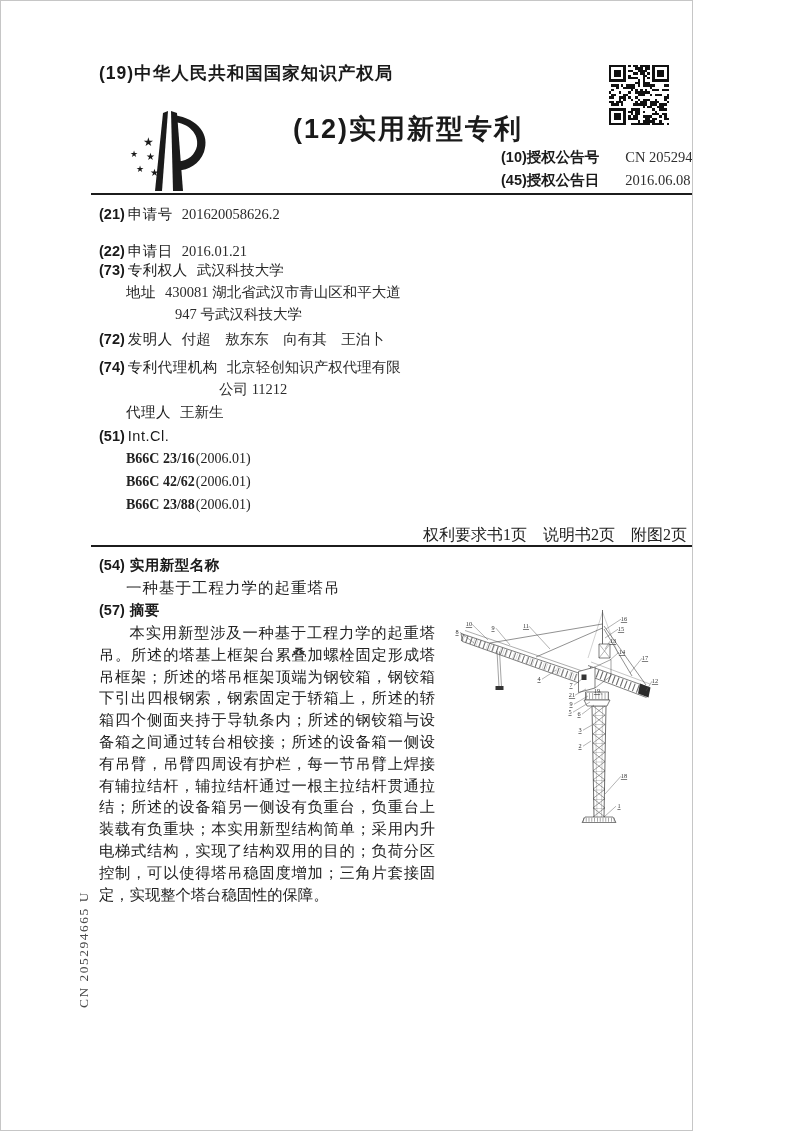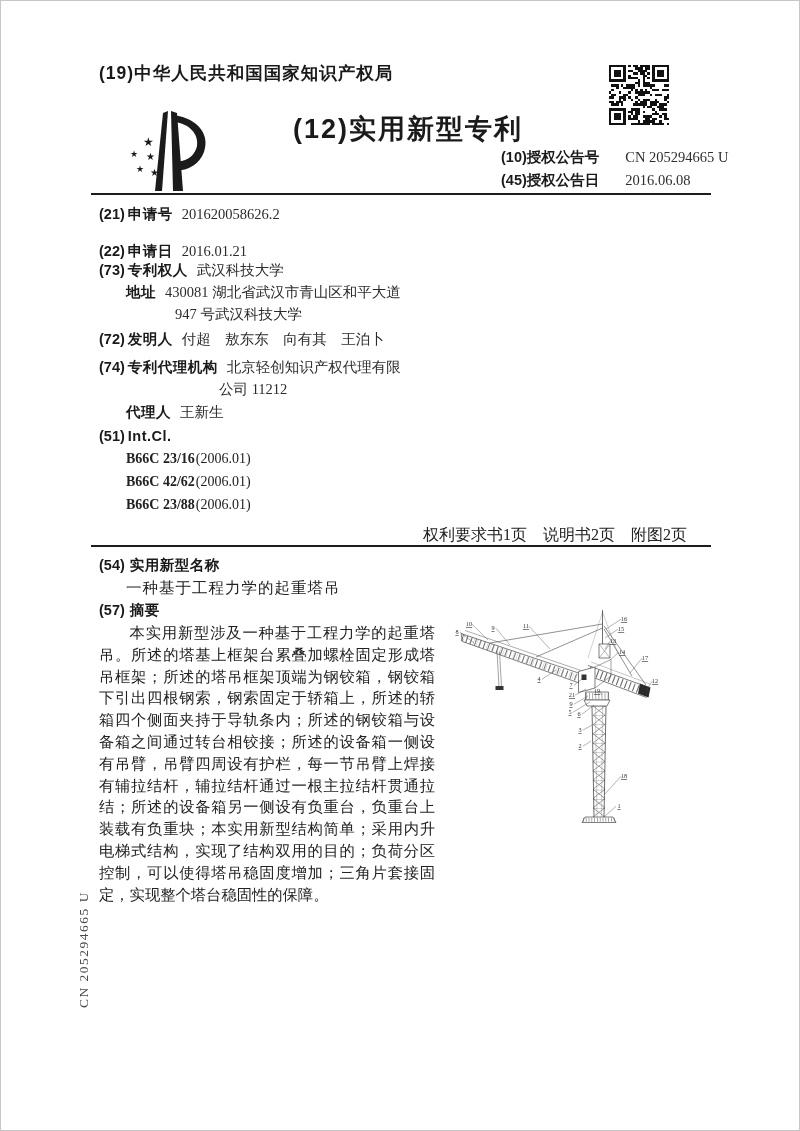--- a/index.html
+++ b/index.html
@@ -3,7 +3,7 @@
 <meta charset="utf-8">
 <style>
   html,body{margin:0;padding:0;background:#ffffff;}
-  .page{position:relative;width:800px;height:1131px;background:#fff;
+  .page{position:relative;width:693px;height:1131px;background:#fff;
         box-sizing:border-box;border:1px solid #c6c6c6;overflow:hidden;
         font-family:"Liberation Sans",sans-serif;color:#1a1a1a;}
   .abs{position:absolute;white-space:nowrap;}

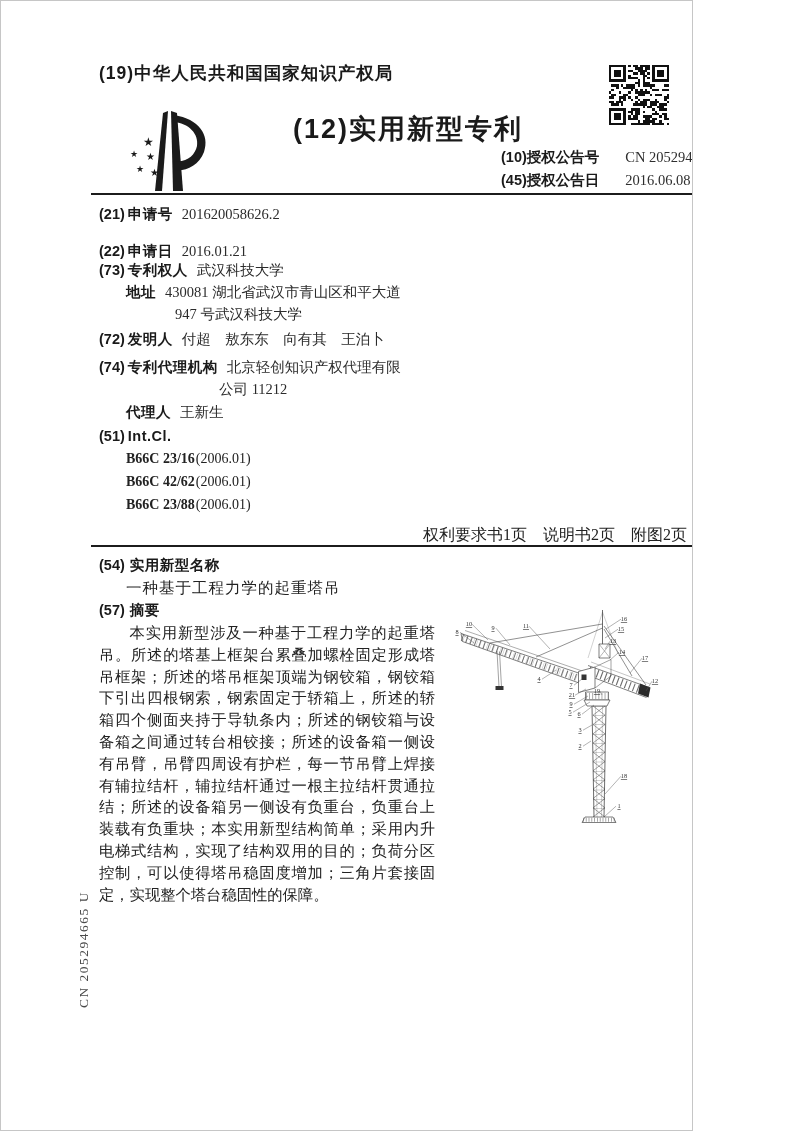--- a/index.html
+++ b/index.html
@@ -15,7 +15,7 @@
   .rule{position:absolute;left:90px;width:620px;height:2px;background:#1c1c1c;}
   .bib{font-size:14.5px;}
   .bib .num{font-weight:bold;margin-right:3px;}
-  .bib .lab{font-weight:bold;margin-right:9px;letter-spacing:0.5px;}
+  .bib .lab{font-weight:normal;margin-right:9px;letter-spacing:0.5px;}
   .bib .val{font-family:"Liberation Serif",serif;color:#2b2b2b;}
   .ipc{font-size:14px;font-family:"Liberation Serif",serif;color:#222;}
   .ipc .cls{font-weight:bold;margin-right:1px;}

